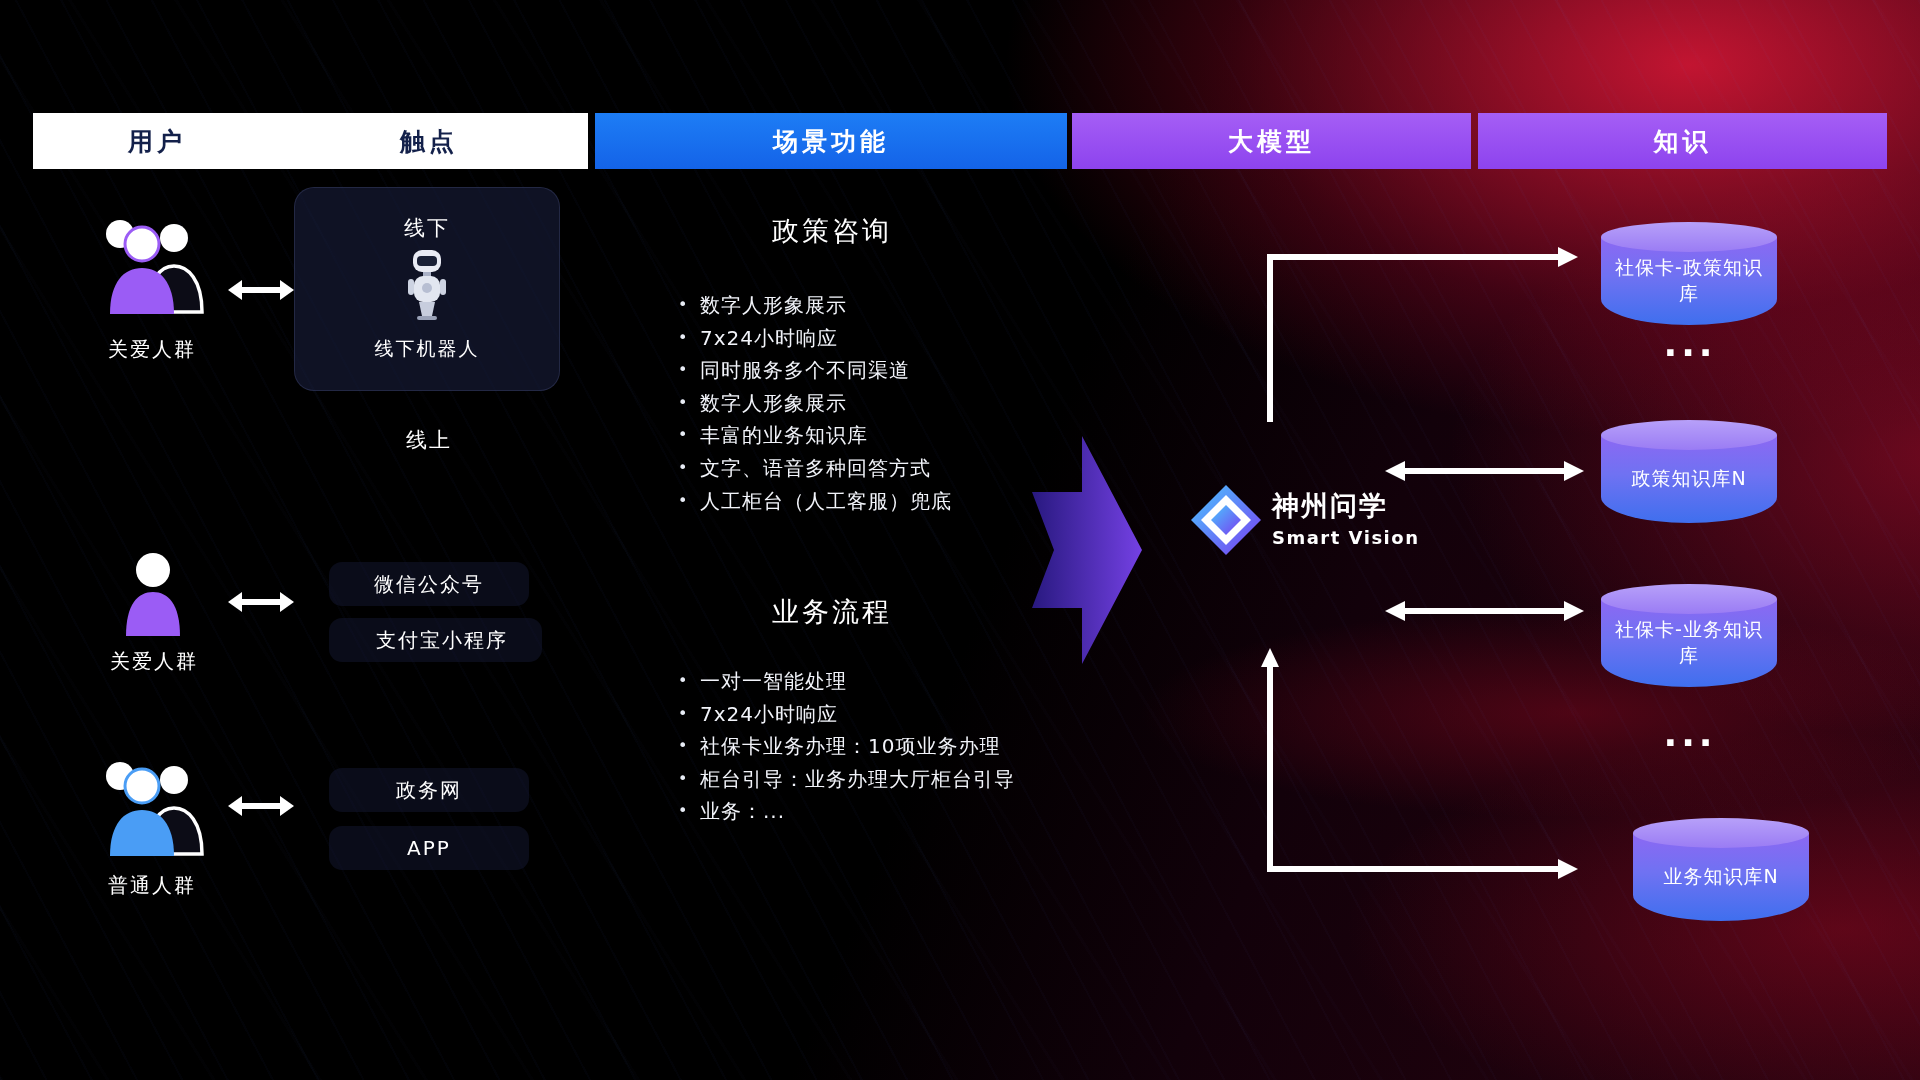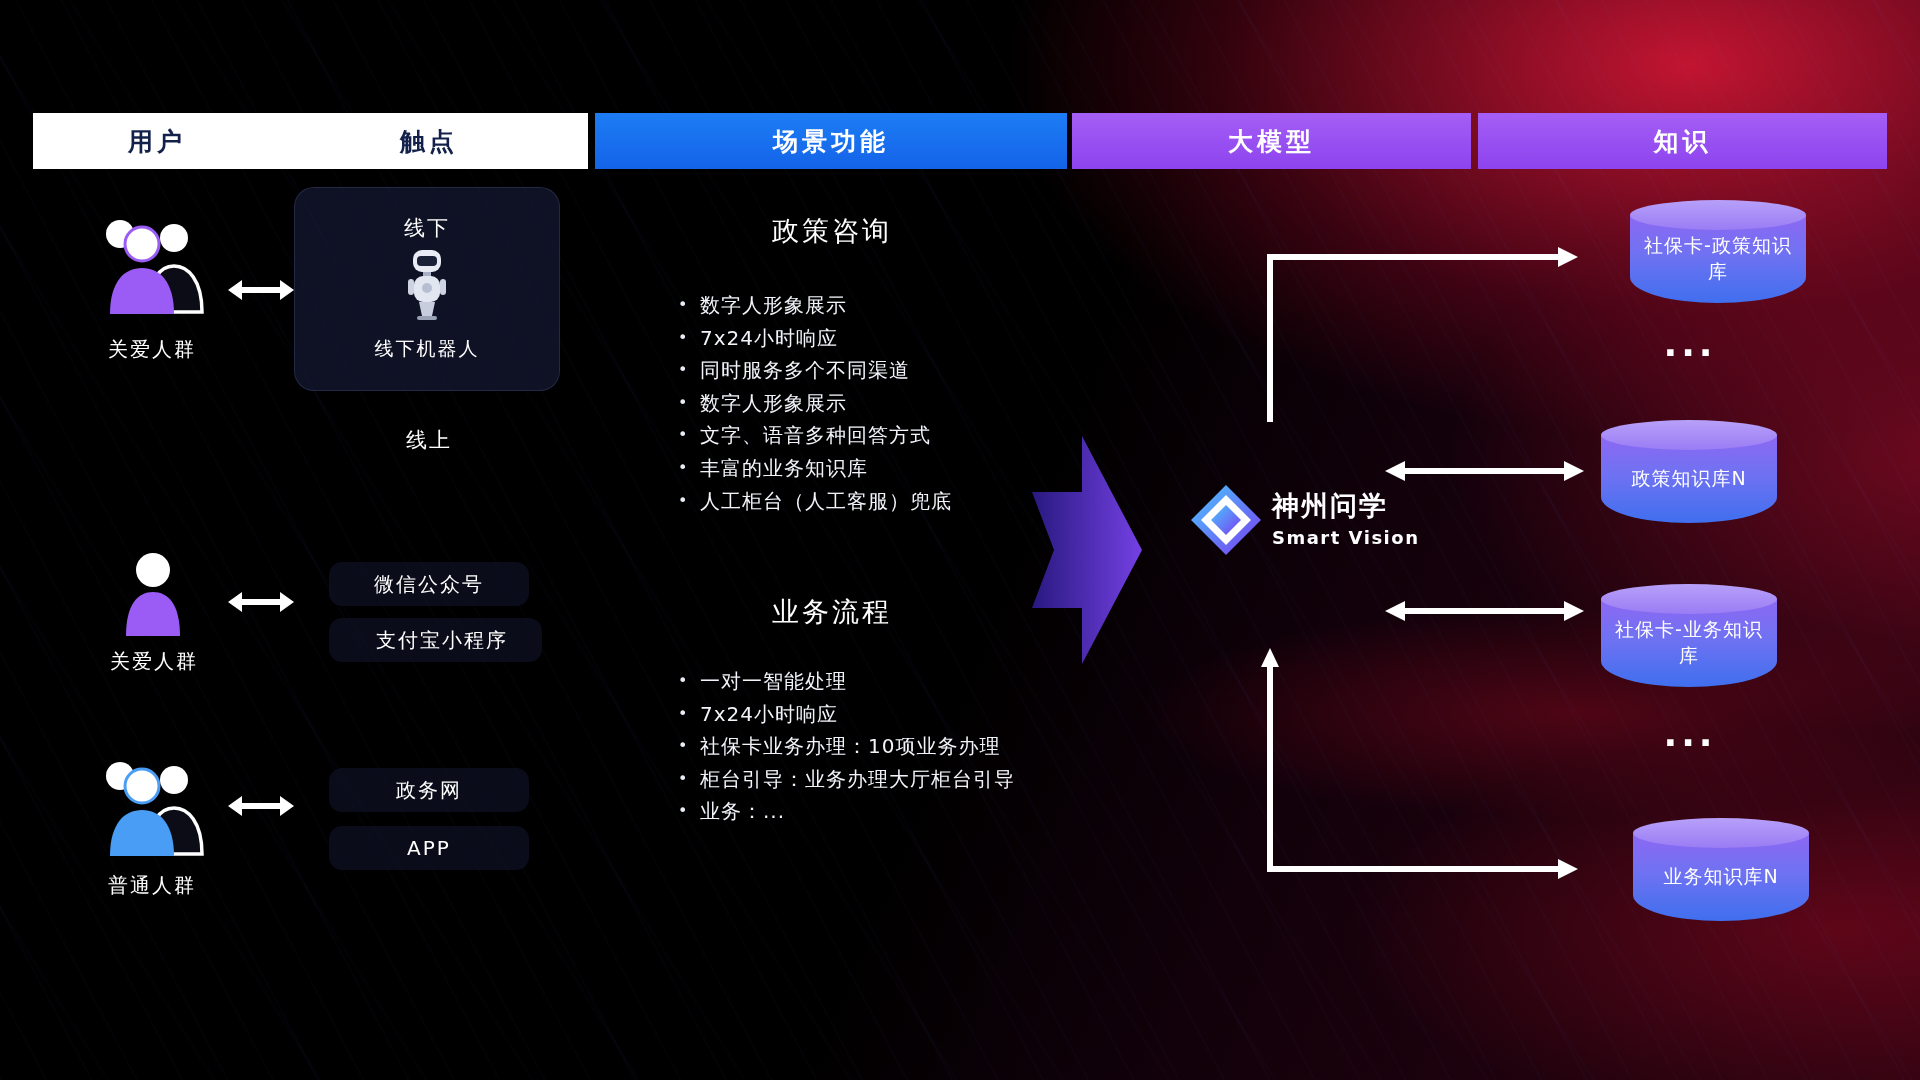--- a/index.html
+++ b/index.html
@@ -98,7 +98,7 @@
     display:flex; align-items:center; justify-content:center; text-align:center;
     font-size:19px; line-height:1.35; letter-spacing:1px; word-break:break-all; color:#fff;
   }
-  .cyl1 { top:200px;margin-left:29px; } .cyl2 { top:420px; } .cyl3 { top:584px; } .cyl4 { top:818px;margin-left:32px; }
+  .cyl1 { top:222px; } .cyl2 { top:420px; } .cyl3 { top:584px; } .cyl4 { top:818px;margin-left:32px; }
   .dots { position:absolute; left:1640px; width:100px; text-align:center; font-size:36px; font-weight:bold; letter-spacing:4px; color:#fff; line-height:36px; }
   .dots1 { top:326px; } .dots2 { top:716px; }
 

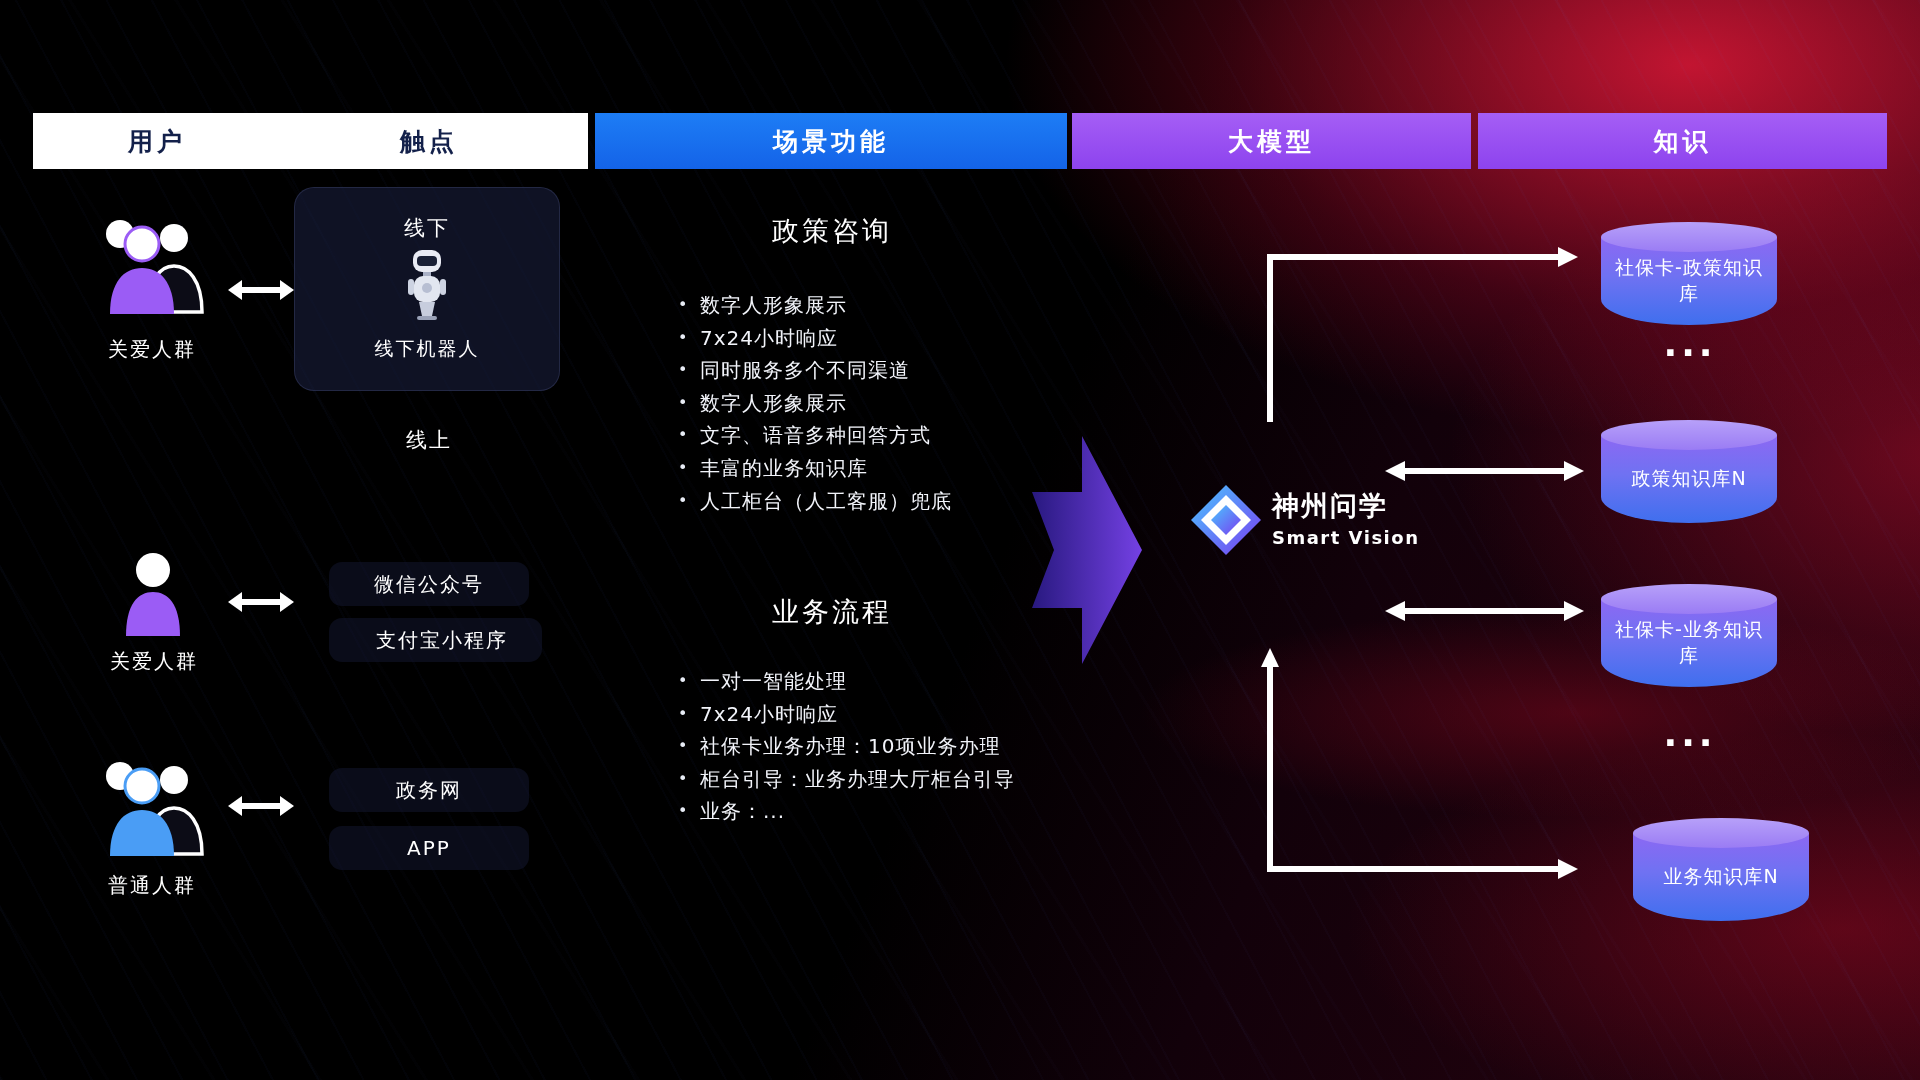--- a/index.html
+++ b/index.html
@@ -206,8 +206,8 @@
     <li>7x24小时响应</li>
     <li>同时服务多个不同渠道</li>
     <li>数字人形象展示</li>
+    <li>丰富的业务知识库</li>
     <li>文字、语音多种回答方式</li>
-    <li>丰富的业务知识库</li>
     <li>人工柜台（人工客服）兜底</li>
   </ul>
   <div class="scene-title st-business">业务流程</div>

